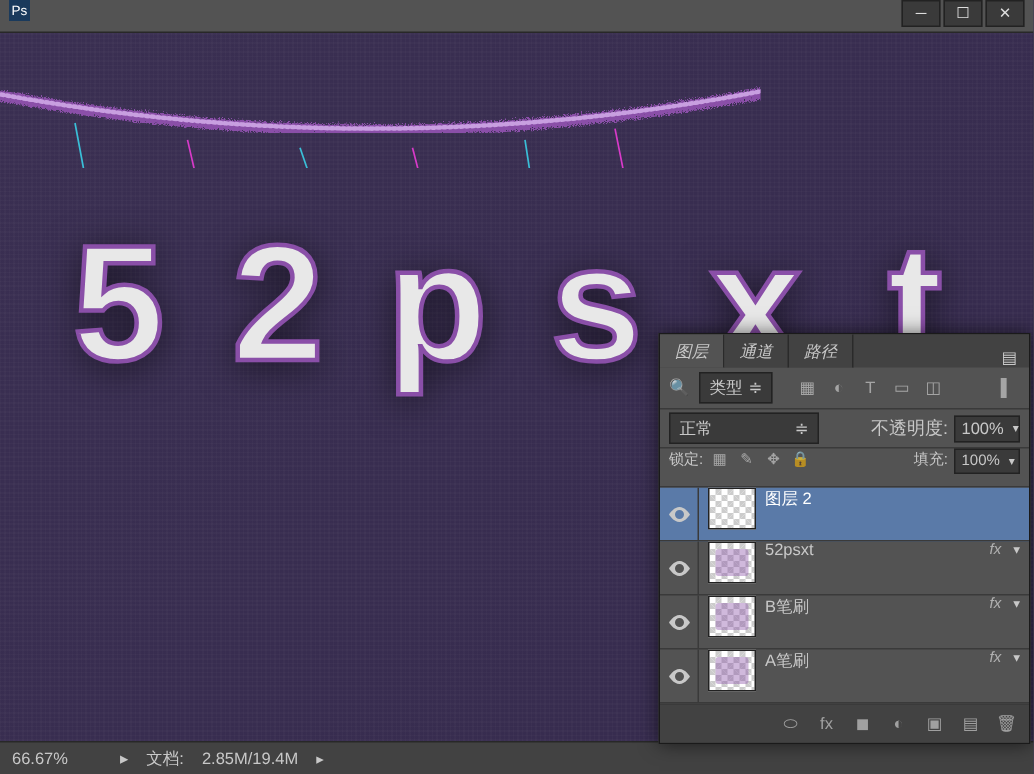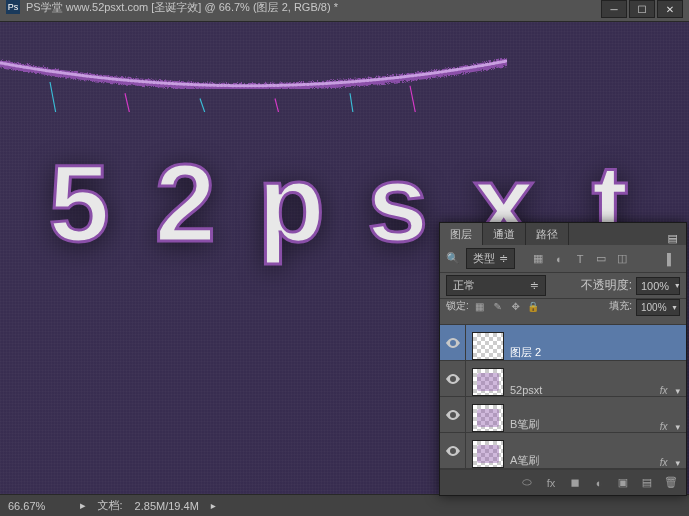--- a/index.html
+++ b/index.html
@@ -70,7 +70,6 @@
 
 <div class="titlebar">
   <div class="icon">Ps</div>
-  <div class="title">PS学堂  www.52psxt.com [圣诞字效] @ 66.7% (图层 2, RGB/8) *</div>
   <div class="win-controls">
     <div class="win-btn">─</div>
     <div class="win-btn">☐</div>

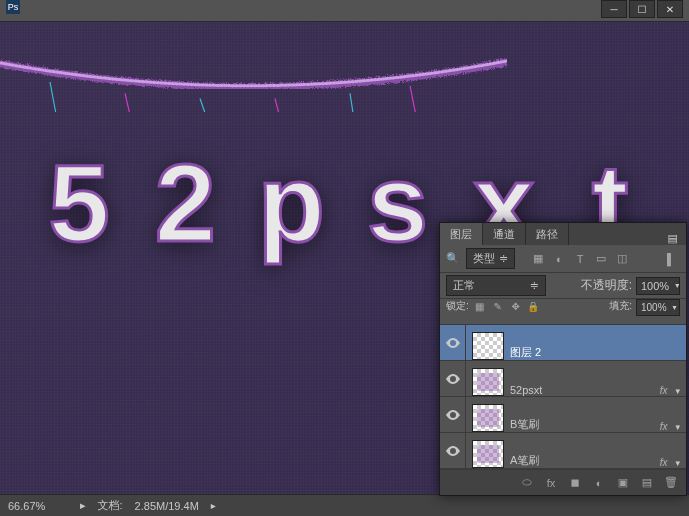--- a/index.html
+++ b/index.html
@@ -29,7 +29,7 @@
   
   .layers-panel { position: absolute; right: 2px; top: 222px; width: 248px; background: #535353; border: 1px solid #1a1a1a; box-shadow: 0 0 12px rgba(0,0,0,.6); color: #c8c8c8; font-size: 11px; }
   .panel-tabs { display: flex; background: #424242; height: 22px; align-items: flex-end; }
-  .panel-tab { padding: 4px 10px; background: #424242; border-right: 1px solid #2a2a2a; cursor: pointer; height: 22px; display: flex; align-items: center; }
+  .panel-tab { padding: 4px 10px; background: #424242; border-right: 1px solid #2a2a2a; cursor: pointer; height: 22px; display: flex; align-items: center; font-style: italic; }
   .panel-tab.active { background: #535353; }
   .panel-tabs .menu { margin-left: auto; padding: 0 8px; cursor: pointer; }
   

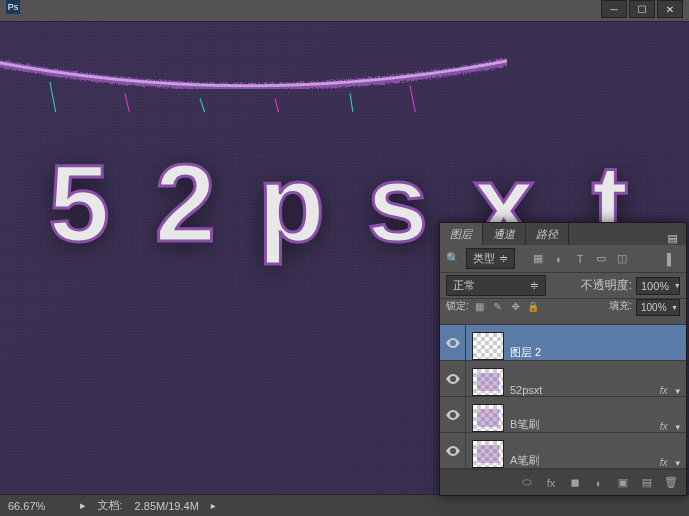--- a/index.html
+++ b/index.html
@@ -50,7 +50,7 @@
   .lock-ico { width: 14px; height: 14px; display: flex; align-items: center; justify-content: center; opacity: .7; cursor: pointer; font-size: 10px; }
   
   .layer-list { max-height: 160px; overflow-y: auto; }
-  .layer-item { display: flex; align-items: flex-end; height: 36px; border-bottom: 1px solid #3a3a3a; cursor: pointer; }
+  .layer-item { display: flex; align-items: flex-start; height: 36px; border-bottom: 1px solid #3a3a3a; cursor: pointer; }
   .layer-item.selected { background: #5a7aa8; color: #fff; }
   .vis { width: 26px; display: flex; align-items: center; justify-content: center; border-right: 1px solid #3a3a3a; height: 100%; cursor: pointer; }
   .thumb { width: 32px; height: 28px; margin: 0 6px; background: #fff; border: 1px solid #222; position: relative; }

